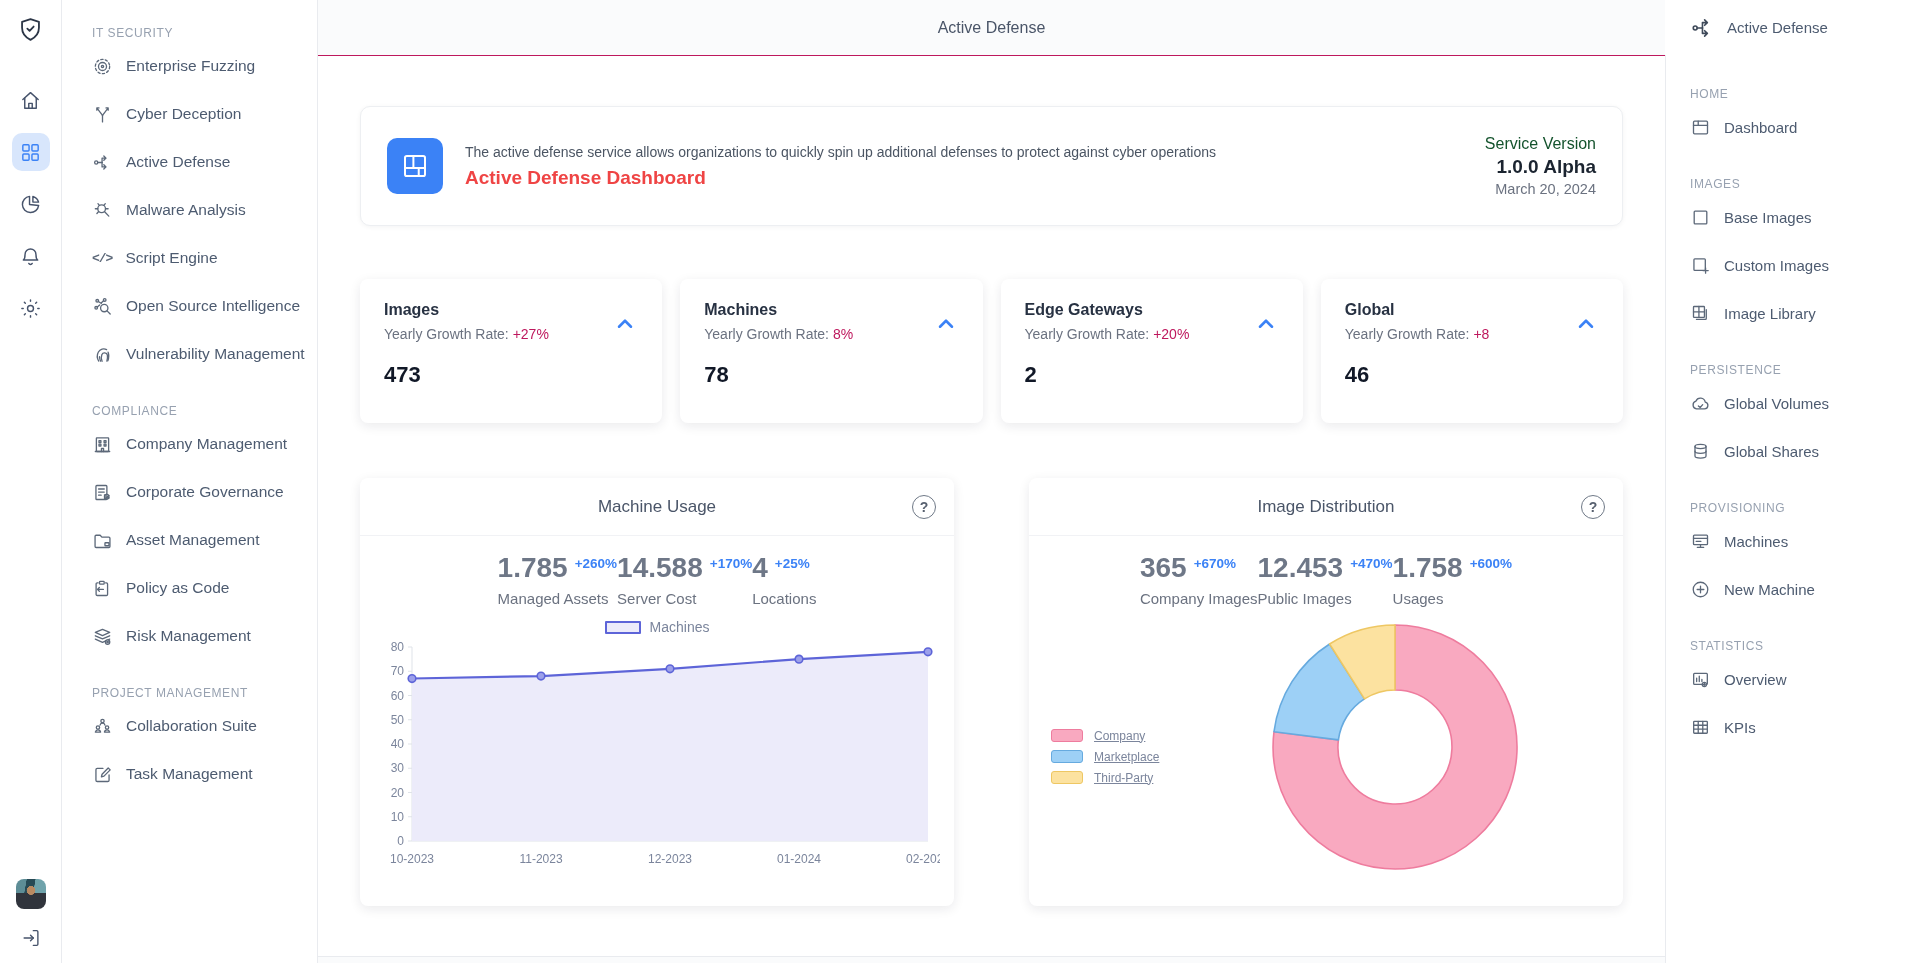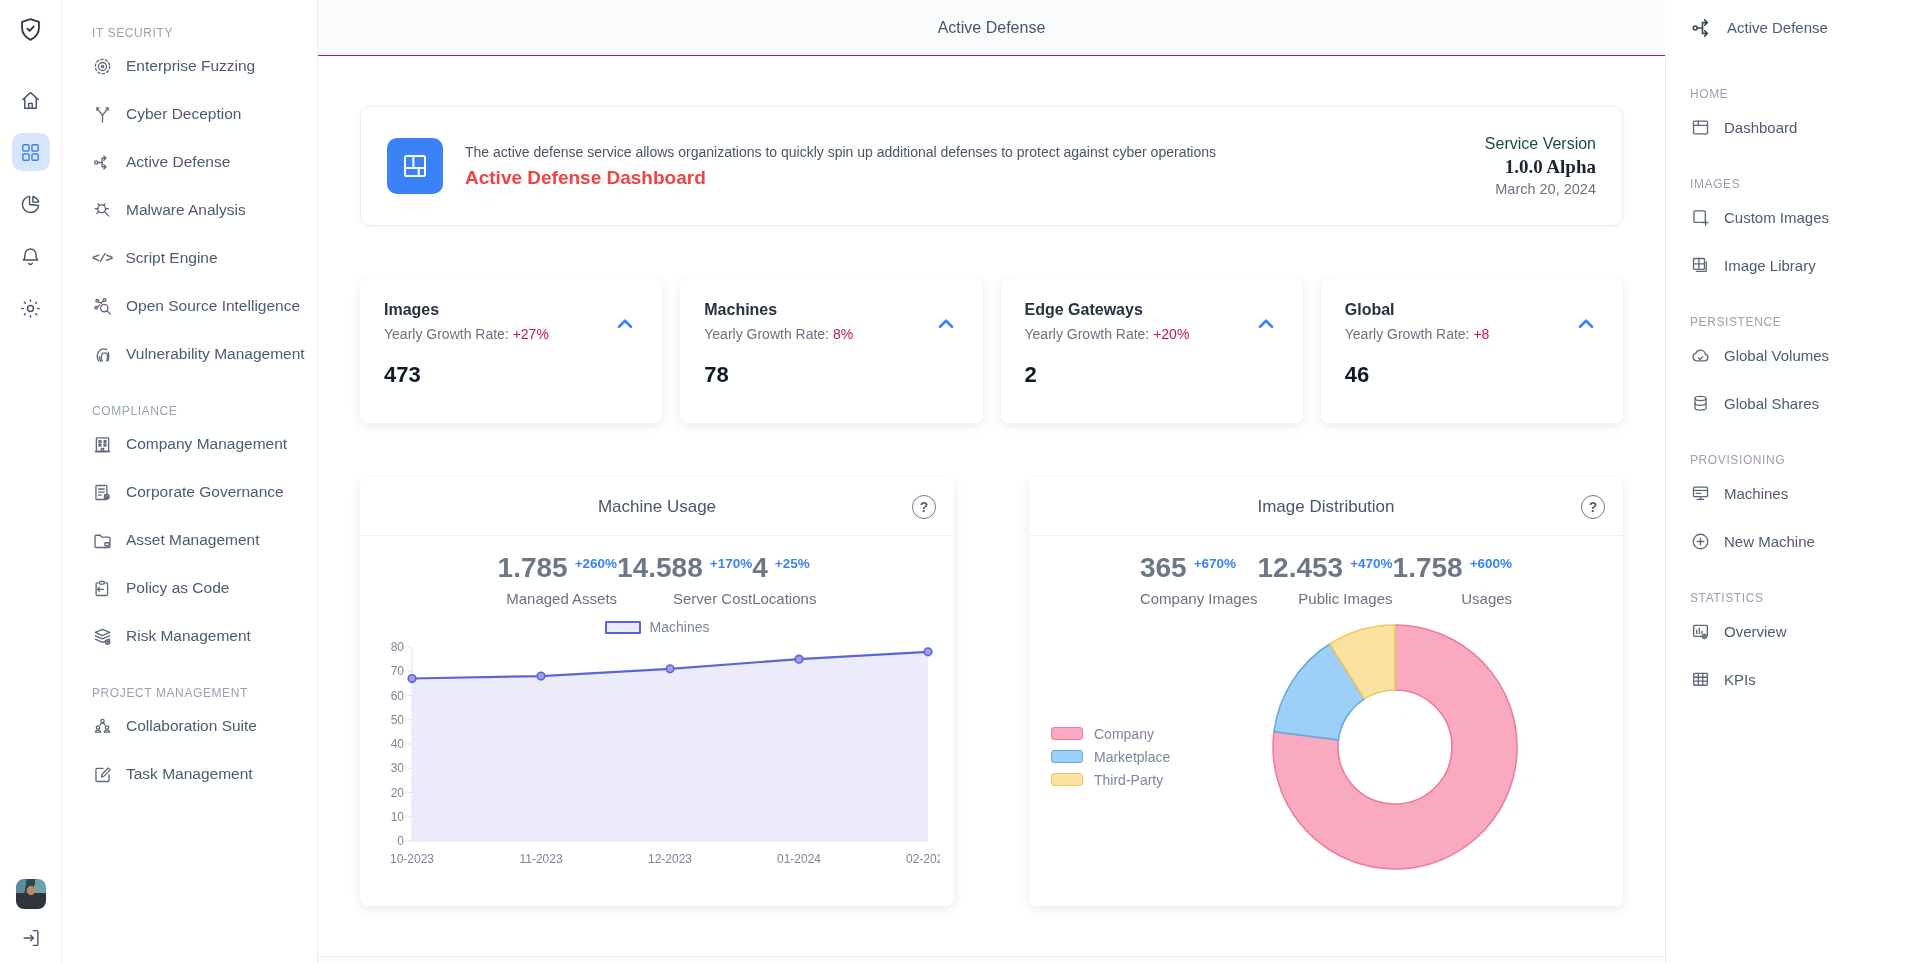--- a/index.html
+++ b/index.html
@@ -40,7 +40,7 @@
   .banner-title { font-size:19px; font-weight:bold; color:#ef4444; }
   .banner-version { text-align:right; }
   .bv-label { font-size:16px; color:#14532d; }
-  .bv-version { font-size:19px; font-weight:bold; color:#1b2430; margin:3px 0;font-family:Liberation Serif, serif; }
+  .bv-version { font-size:19px; font-weight:bold; color:#1b2430; margin:3px 0; }
   .bv-date { font-size:14.5px; color:#6b7280; }
 
   

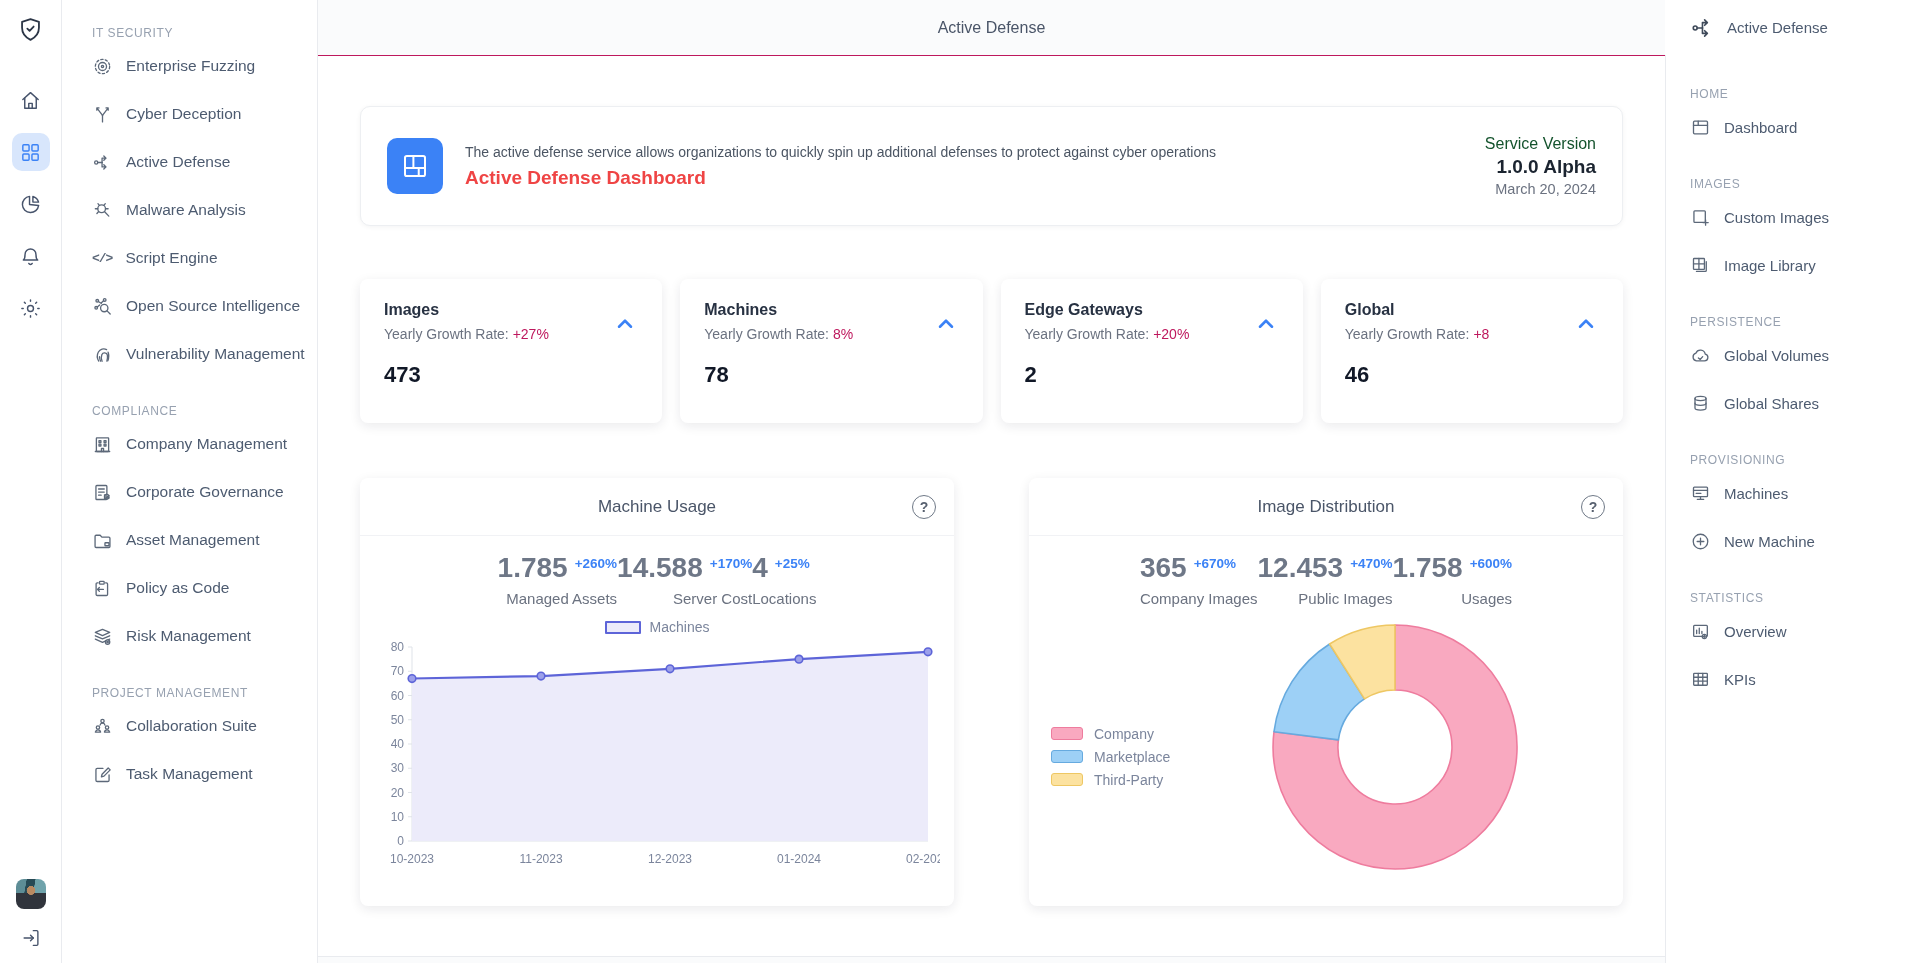--- a/index.html
+++ b/index.html
@@ -569,6 +569,16 @@
         <span class="ic">
           <span style="display: flex;">
             <svg viewBox="0 0 24 24" width="21" height="21" fill="none" stroke="currentColor" stroke-width="1.5" stroke-linecap="round" stroke-linejoin="round">
+              <rect x="4.8" y="4.8" width="14.4" height="14.4" rx="1"></rect>
+            </svg>
+          </span>
+        </span>
+        <span>Base Images</span>
+      </div>
+      <div class="side-item">
+        <span class="ic">
+          <span style="display: flex;">
+            <svg viewBox="0 0 24 24" width="21" height="21" fill="none" stroke="currentColor" stroke-width="1.5" stroke-linecap="round" stroke-linejoin="round">
               <rect x="4.5" y="4.5" width="13" height="13" rx="1"></rect>
               <path d="M17.8 14.8v6M14.8 17.8h6"></path>
             </svg>

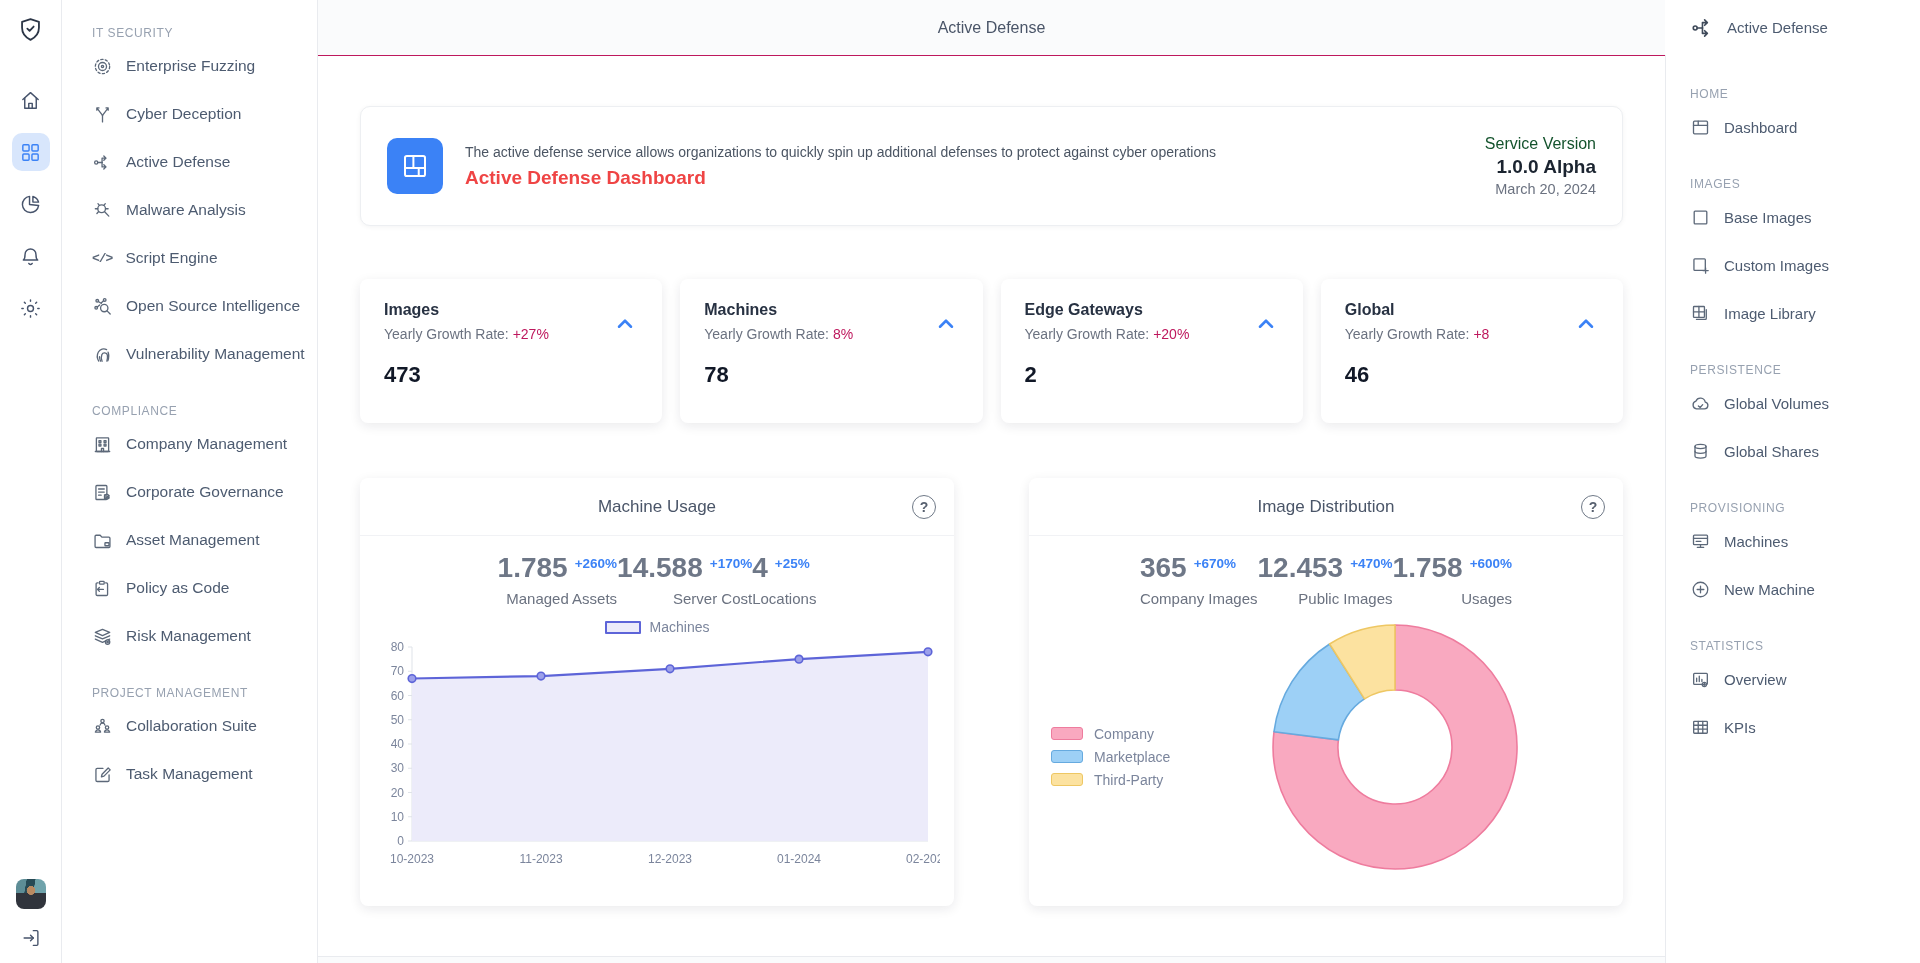--- a/index.html
+++ b/index.html
@@ -54,7 +54,7 @@
 
   
   .charts-row { margin-top:55px; display:flex; justify-content:space-between; }
-  .chart-card { width:594px; height:428px; background:#fff; border-radius:8px; box-shadow:0 3px 12px rgba(17,24,39,.09); display:flex; flex-direction:column;text-align:right; }
+  .chart-card { width:594px; height:428px; background:#fff; border-radius:8px; box-shadow:0 3px 12px rgba(17,24,39,.09); display:flex; flex-direction:column; }
   .chart-header { height:58px; position:relative; display:flex; align-items:center; justify-content:center; border-bottom:1px solid #f1f2f5; flex:0 0 auto; }
   .chart-title { font-size:17px; color:#4a5568; }
   .help-icon { position:absolute; right:18px; top:17px; width:24px; height:24px; border:1.7px solid #6f7987; border-radius:50%; color:#57606f; font-size:14px; font-weight:bold; display:flex; align-items:center; justify-content:center; cursor:pointer; }

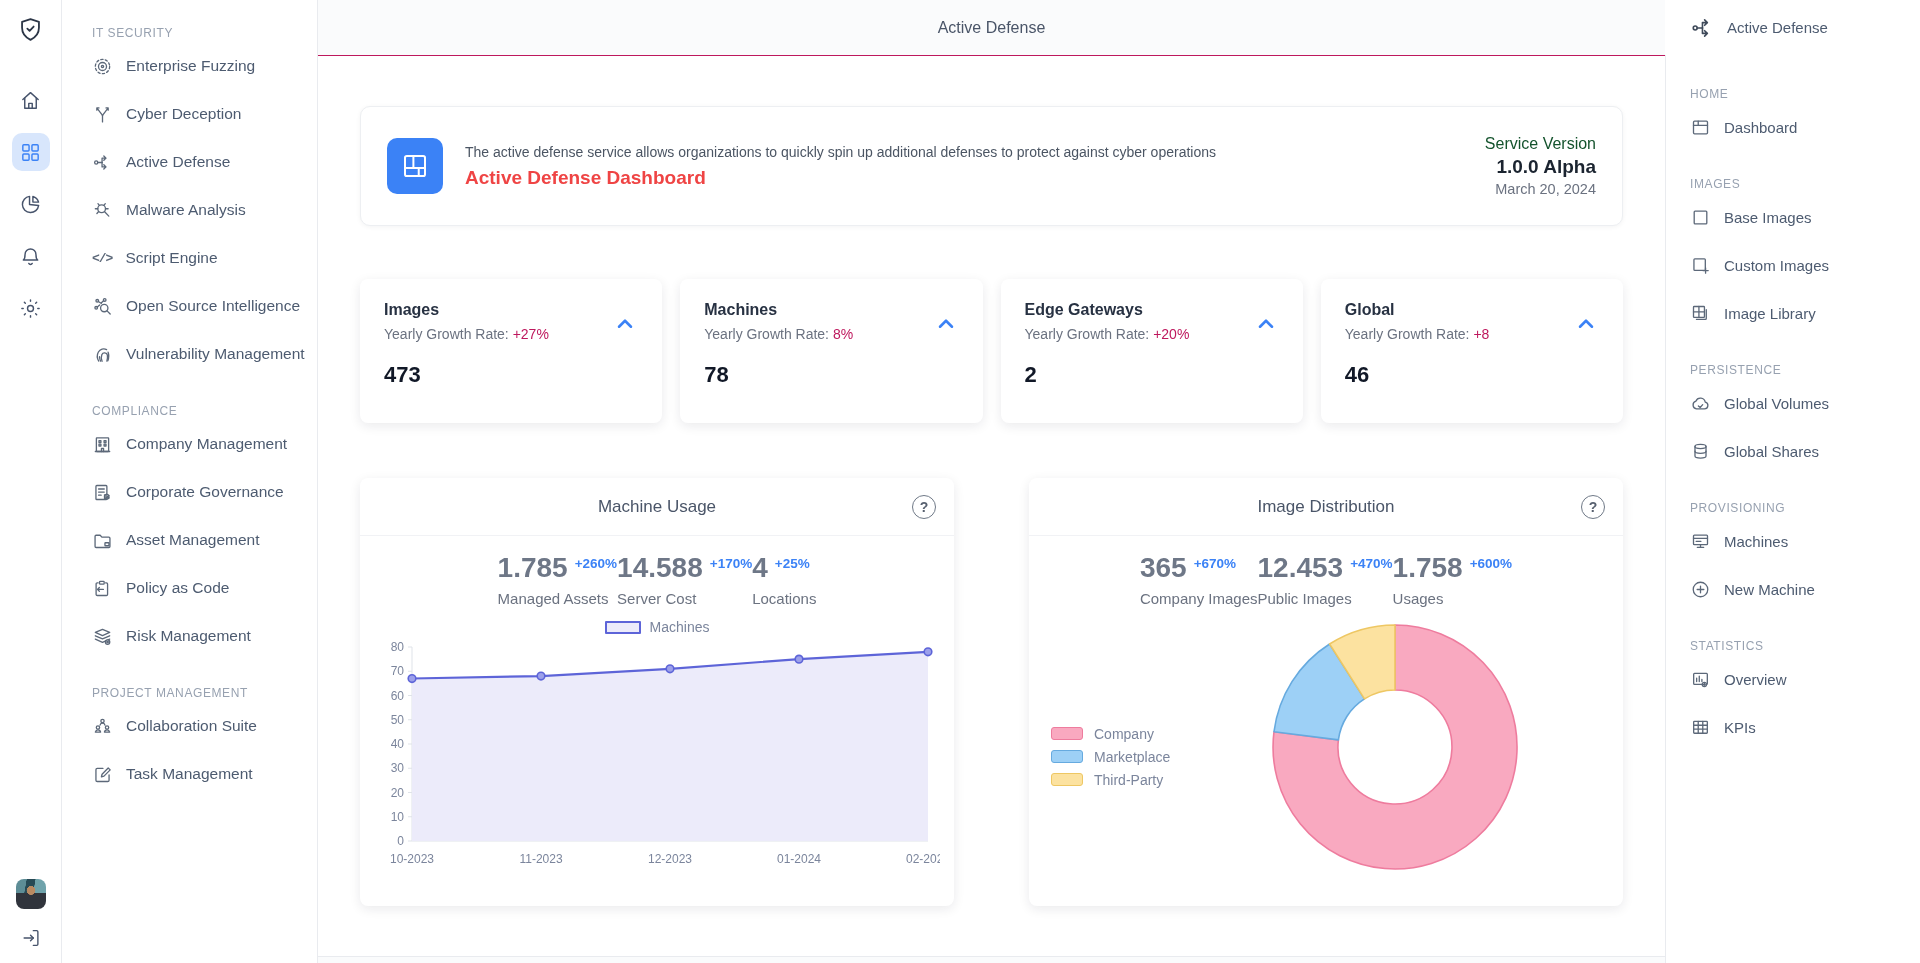--- a/index.html
+++ b/index.html
@@ -73,7 +73,7 @@
   .donut-legend { position:absolute; left:22px; top:50%; transform:translateY(-50%); display:flex; flex-direction:column; gap:7px; }
   .dl-item { display:flex; align-items:center; gap:11px; cursor:pointer; }
   .dl-swatch { width:32px; height:13px; border-radius:3px; border:1.5px solid; }
-  .dl-label { font-size:14px; color:#7b859c; }
+  .dl-label { font-size:12px; color:#7b859c;text-decoration:underline; }
 
   
   .rightbar { width:255px; background:#fff; display:flex; flex-direction:column; }

